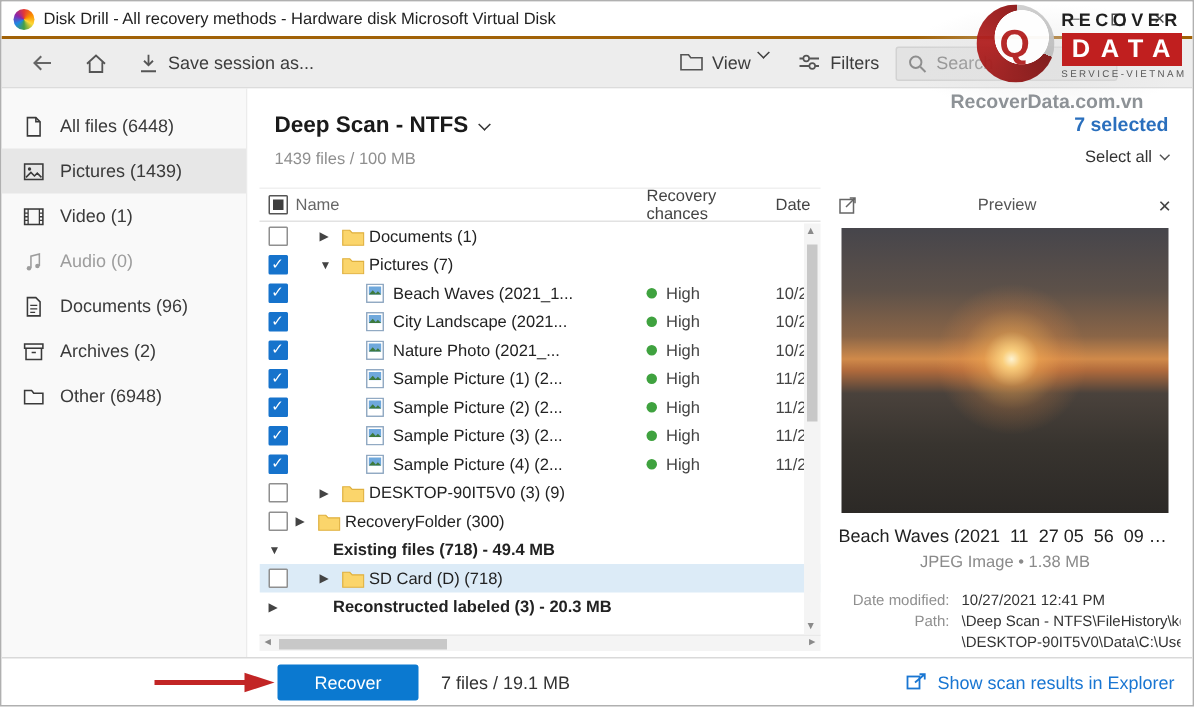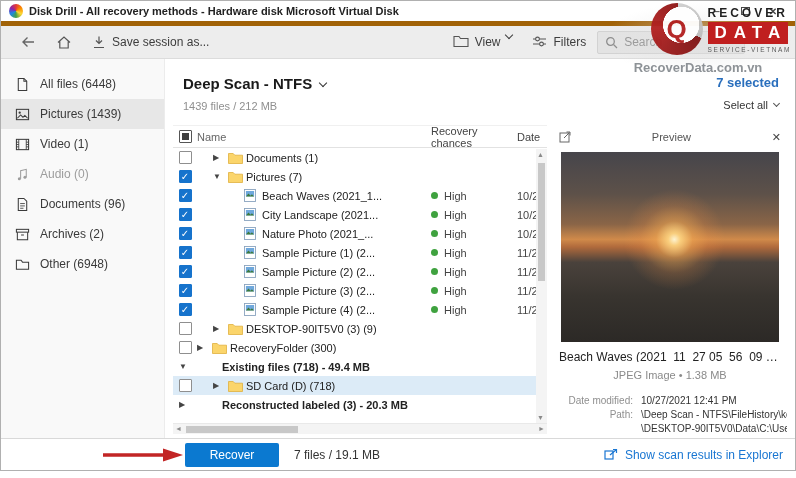--- a/index.html
+++ b/index.html
@@ -10,7 +10,7 @@
 
   
   .titlebar { height:25px; flex:none; display:flex; align-items:center; gap:6px;
-    padding:0 8px; background:#fff; border-bottom:5px solid #a16207;font-weight:bold; }
+    padding:0 8px; background:#fff; border-bottom:2px solid #a16207; }
   .app-icon { width:14px; height:14px; border-radius:50%; flex:none;
     background: conic-gradient(#e53935,#fb8c00,#fdd835,#43a047,#1e88e5,#8e24aa,#e53935); }
   .window-title { font-size:11px; color:#222; white-space:nowrap; }

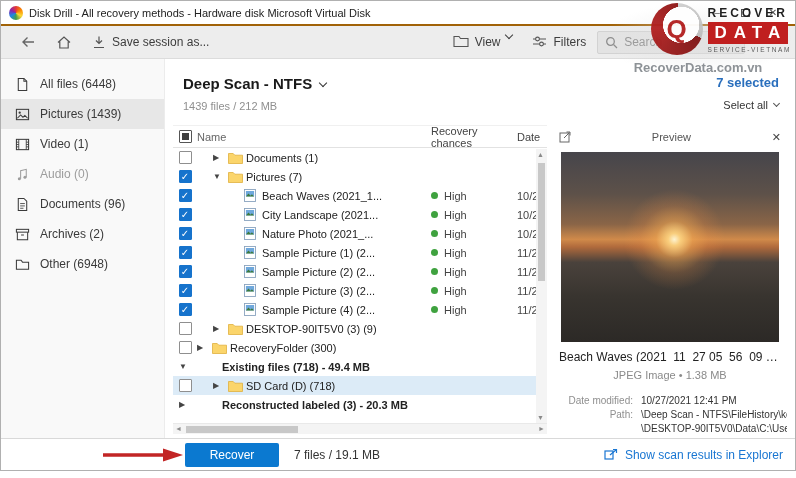--- a/index.html
+++ b/index.html
@@ -257,7 +257,7 @@
         <span>Deep Scan - NTFS</span>
         <span class="chev"></span>
       </div>
-      <div class="scan-sub">1439 files / 212 MB</div>
+      <div class="scan-sub">1439 files / 100 MB</div>
       <div class="sel-block">
         <div class="sel-count">7 selected</div>
         <div class="select-all">

